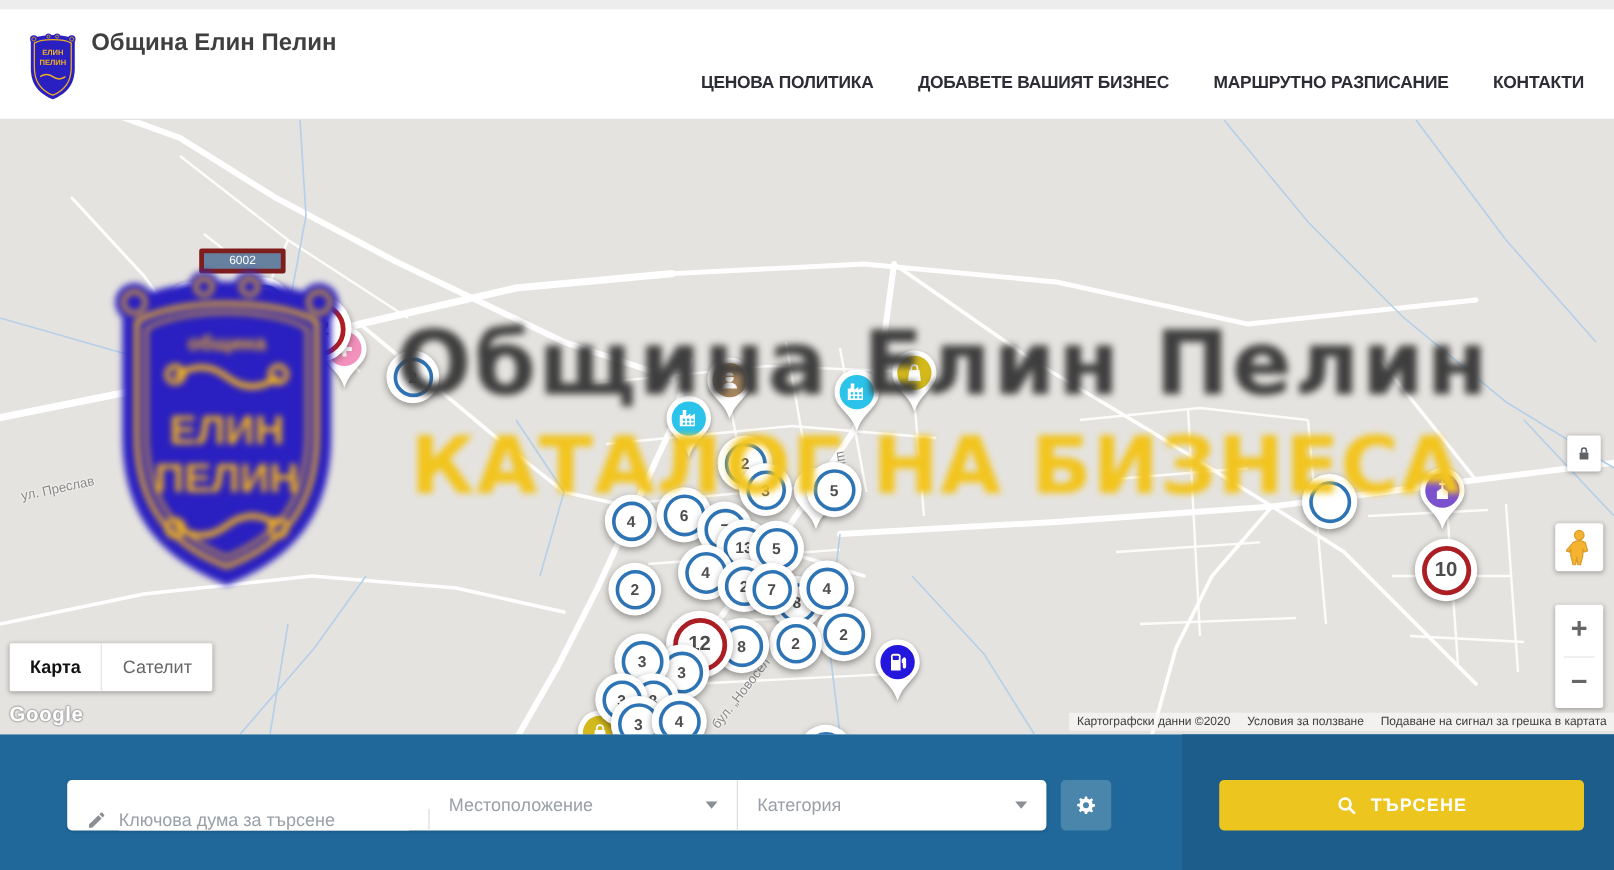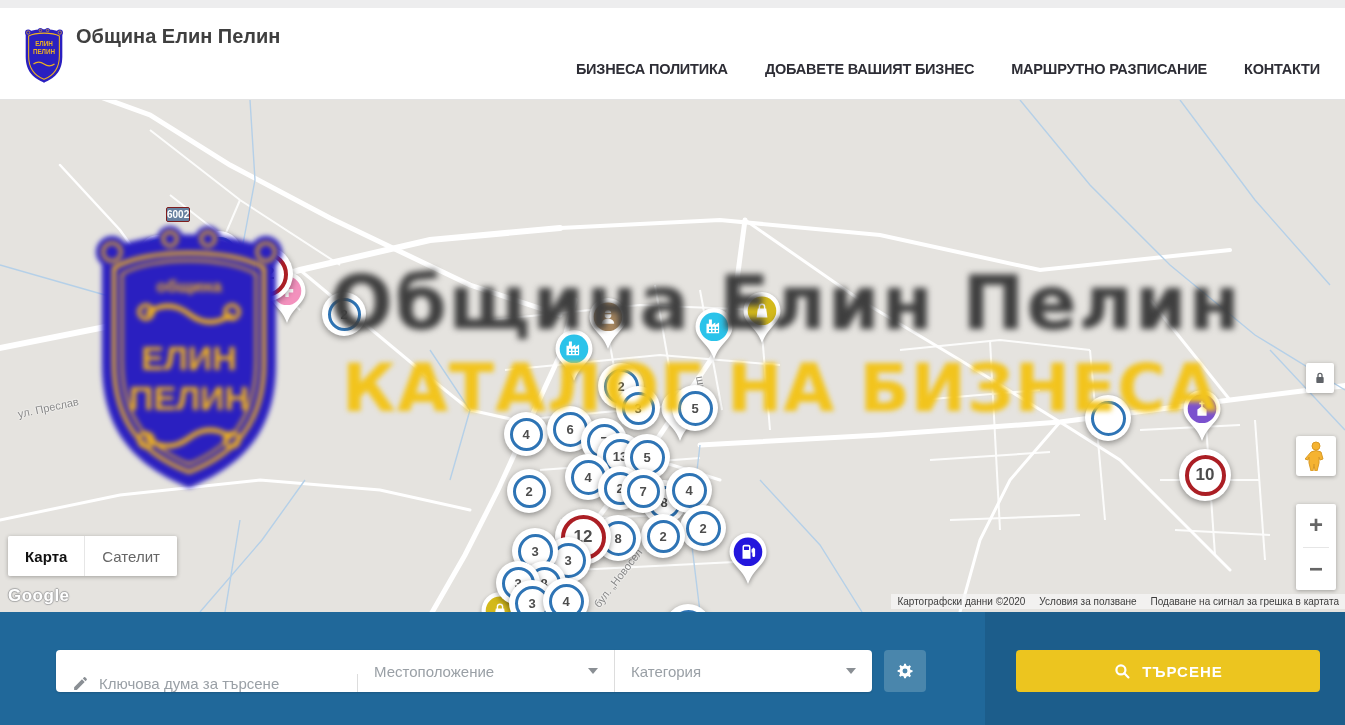--- a/index.html
+++ b/index.html
@@ -98,7 +98,7 @@
       </span>
     </div>
     <nav class="main-nav">
-        <a>БИЗНЕСА ПОЛИТИКА</a>
+        <a>ЦЕНОВА ПОЛИТИКА</a>
         <a>ДОБАВЕТЕ ВАШИЯТ БИЗНЕС</a>
         <a>МАРШРУТНО РАЗПИСАНИЕ</a>
         <a>КОНТАКТИ</a>

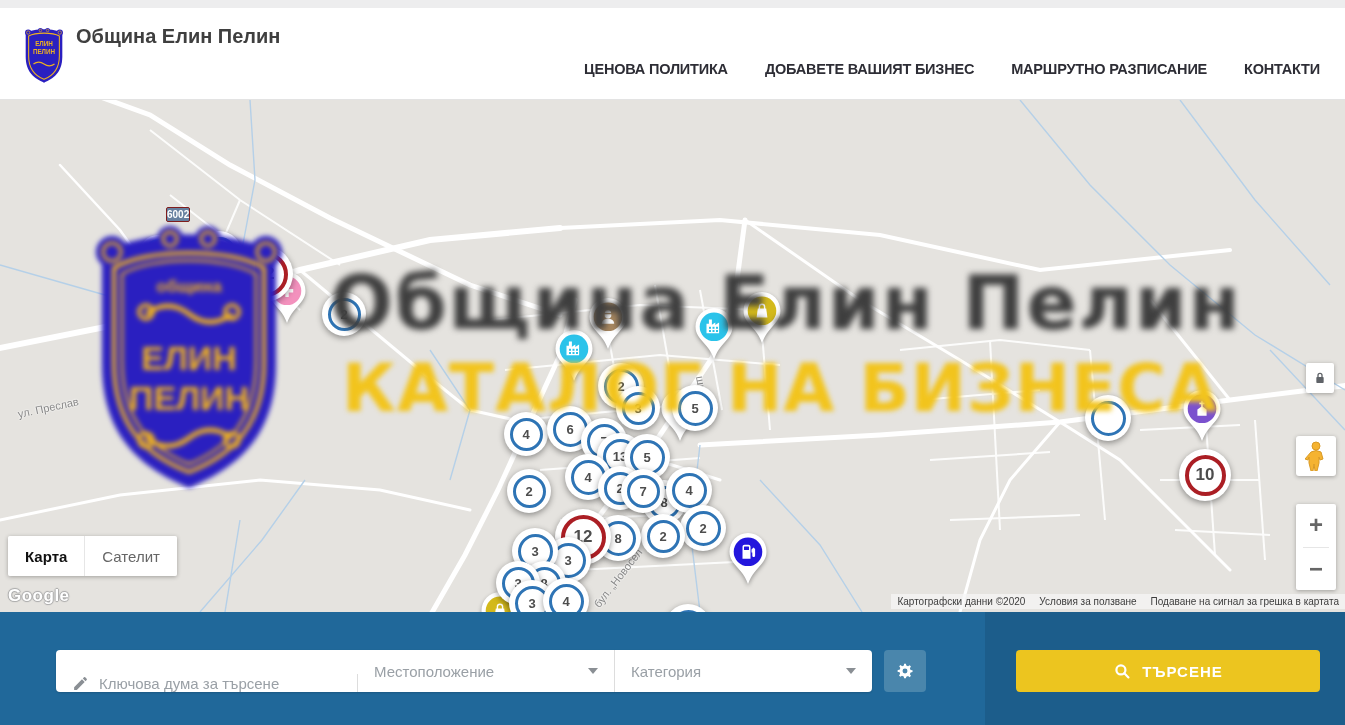--- a/index.html
+++ b/index.html
@@ -21,7 +21,7 @@
   .map { position:absolute; left:0; top:100px; width:1345px; height:512px; background:#e5e3df; overflow:hidden; }
   .roads { position:absolute; left:0; top:0; z-index:0; }
   .street-label { position:absolute; z-index:1; font-size:11px; color:#888; text-shadow:0 0 2px #fff,0 0 2px #fff; white-space:nowrap; }
-  .road-chip { position:absolute; z-index:1; background:#66809f; border:1px solid #7f1d1d; color:#fff; font-size:10px; font-weight:bold; padding:0 0; border-radius:2px; line-height:13px; }
+  .road-chip { position:absolute; z-index:1; background:#66809f; border:4px solid #7f1d1d; color:#fff; font-size:10px; font-weight:normal; padding:0 21px; border-radius:2px; line-height:13px; }
 
   .pin { position:absolute; width:40px; height:54px; z-index:2; filter:drop-shadow(0 2px 2px rgba(0,0,0,.35)); cursor:pointer; }
   .cluster { position:absolute; border-radius:50%; background:#fff; box-shadow:0 2px 6px rgba(0,0,0,.4); display:flex; align-items:center; justify-content:center; z-index:3; cursor:pointer; }

